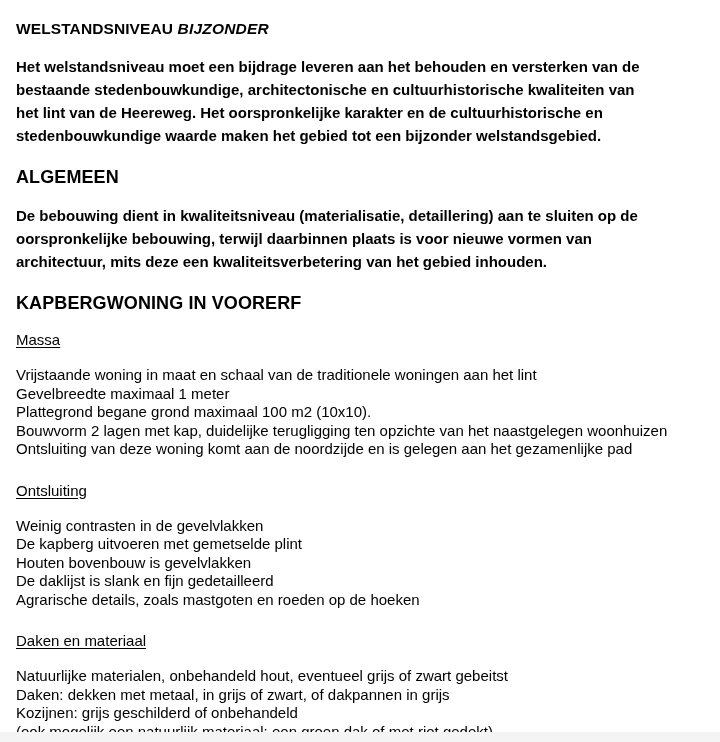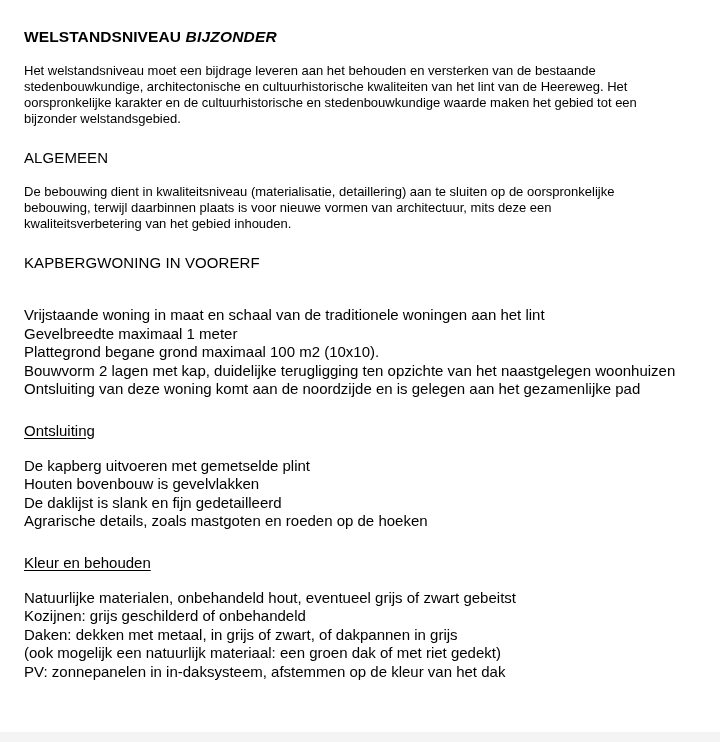--- a/index.html
+++ b/index.html
@@ -20,7 +20,7 @@
     width: 668px;
     height: 742px;
     background: #ffffff;
-    padding: 16px;
+    padding: 8px;
     box-sizing: border-box;
   }
   .content {

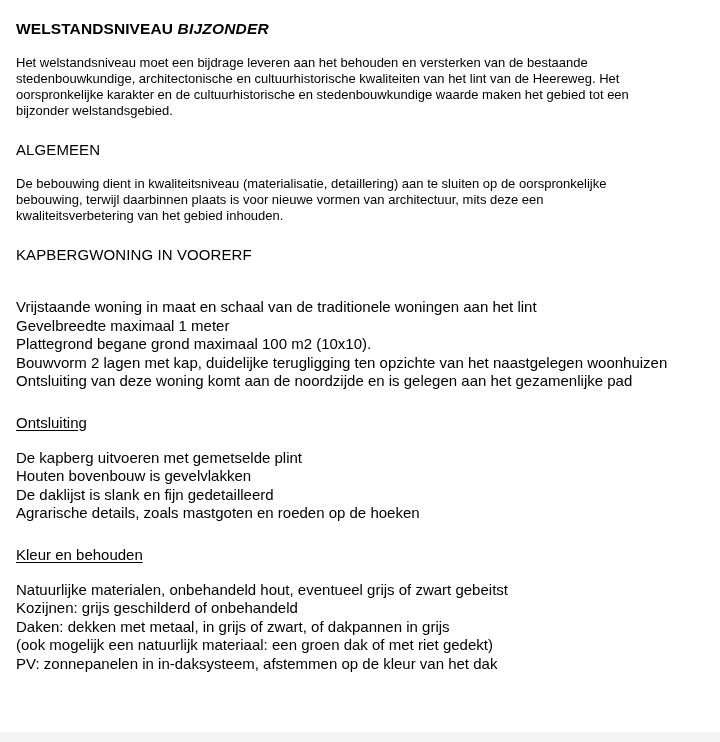--- a/index.html
+++ b/index.html
@@ -62,9 +62,9 @@
 
   
   .para {
-    font-size: 13px;
-    line-height: 16px;
-    font-weight: normal;
+    font-size: 15px;
+    line-height: 23px;
+    font-weight: bold;
   }
   .para-line {
     font-size: 15px;

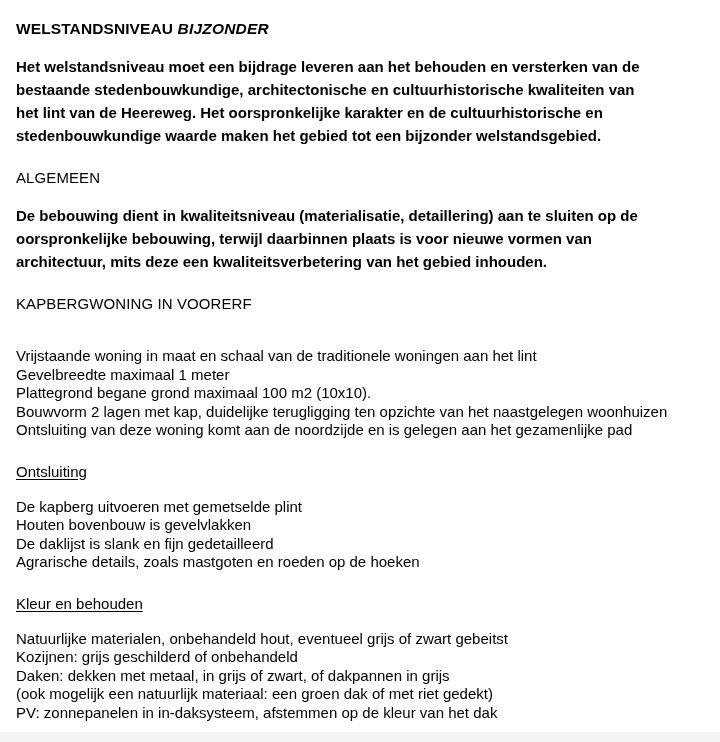--- a/index.html
+++ b/index.html
@@ -44,9 +44,9 @@
 
   
   .heading {
-    font-size: 15px;
+    font-size: 18px;
     line-height: 19px;
-    font-weight: normal;
+    font-weight: bold;
     letter-spacing: 0.1px;
   }
 

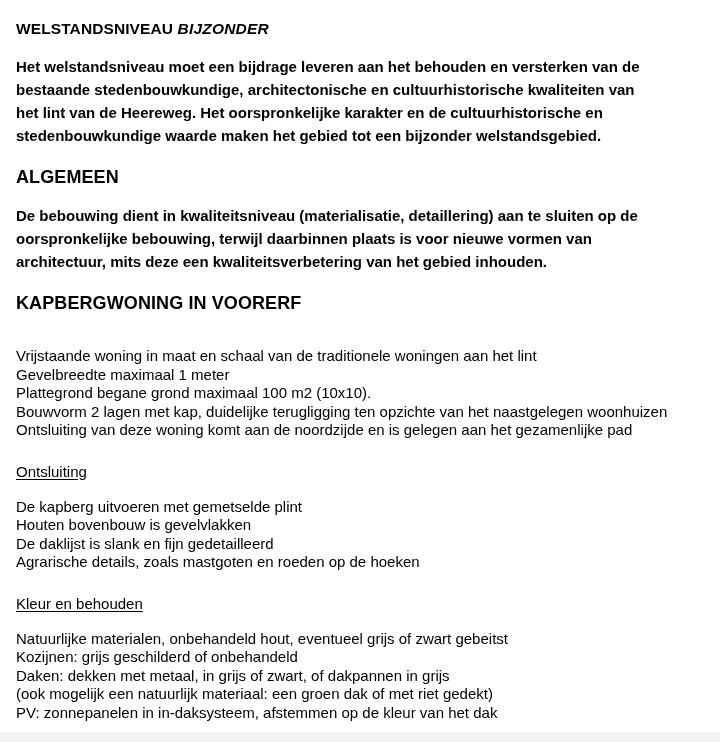--- a/index.html
+++ b/index.html
@@ -114,6 +114,9 @@
 
     <div class="gap-head"></div>
 
+    <div>
+      <span class="subheading">Massa</span>
+    </div>
 
     <div class="gap-sub"></div>
 

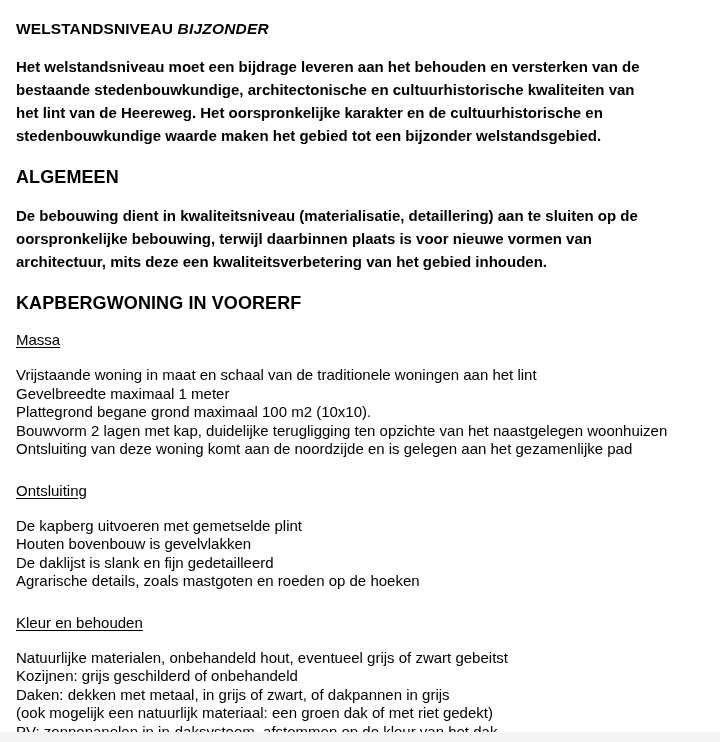--- a/index.html
+++ b/index.html
@@ -137,6 +137,7 @@
     <div class="gap-sub"></div>
 
     <div>
+      <div class="para-line">Weinig contrasten in de gevelvlakken</div>
       <div class="para-line">De kapberg uitvoeren met gemetselde plint</div>
       <div class="para-line">Houten bovenbouw is gevelvlakken</div>
       <div class="para-line">De daklijst is slank en fijn gedetailleerd</div>

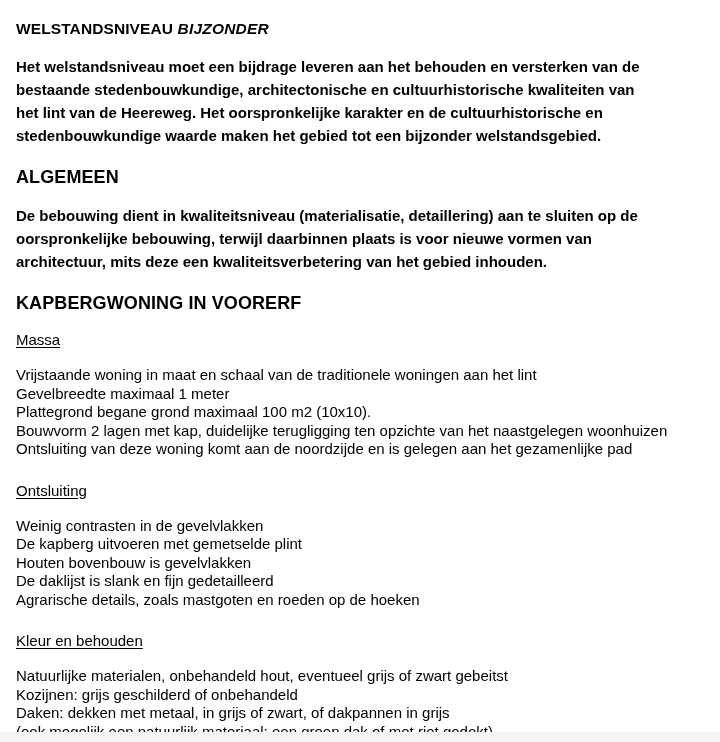--- a/index.html
+++ b/index.html
@@ -147,7 +147,7 @@
     <div class="gap-block"></div>
 
     <div>
-      <span class="subheading">Kleur en behouden</span>
+      <span class="subheading">Daken en materiaal</span>
     </div>
 
     <div class="gap-sub"></div>

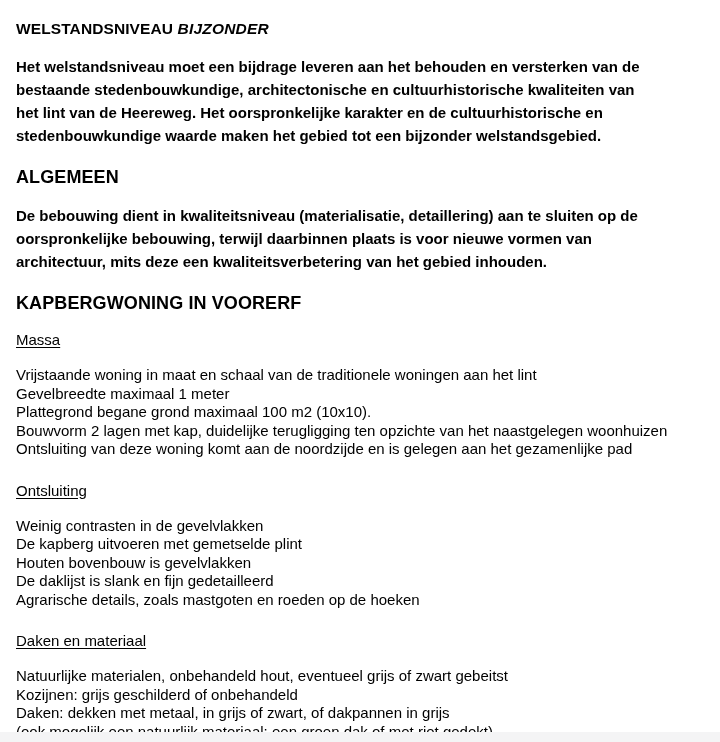--- a/index.html
+++ b/index.html
@@ -154,8 +154,8 @@
 
     <div>
       <div class="para-line">Natuurlijke materialen, onbehandeld hout, eventueel grijs of zwart gebeitst</div>
+      <div class="para-line">Daken: dekken met metaal, in grijs of zwart, of dakpannen in grijs</div>
       <div class="para-line">Kozijnen: grijs geschilderd of onbehandeld</div>
-      <div class="para-line">Daken: dekken met metaal, in grijs of zwart, of dakpannen in grijs</div>
       <div class="para-line">(ook mogelijk een natuurlijk materiaal: een groen dak of met riet gedekt)</div>
       <div class="para-line">PV: zonnepanelen in in-daksysteem, afstemmen op de kleur van het dak</div>
 

